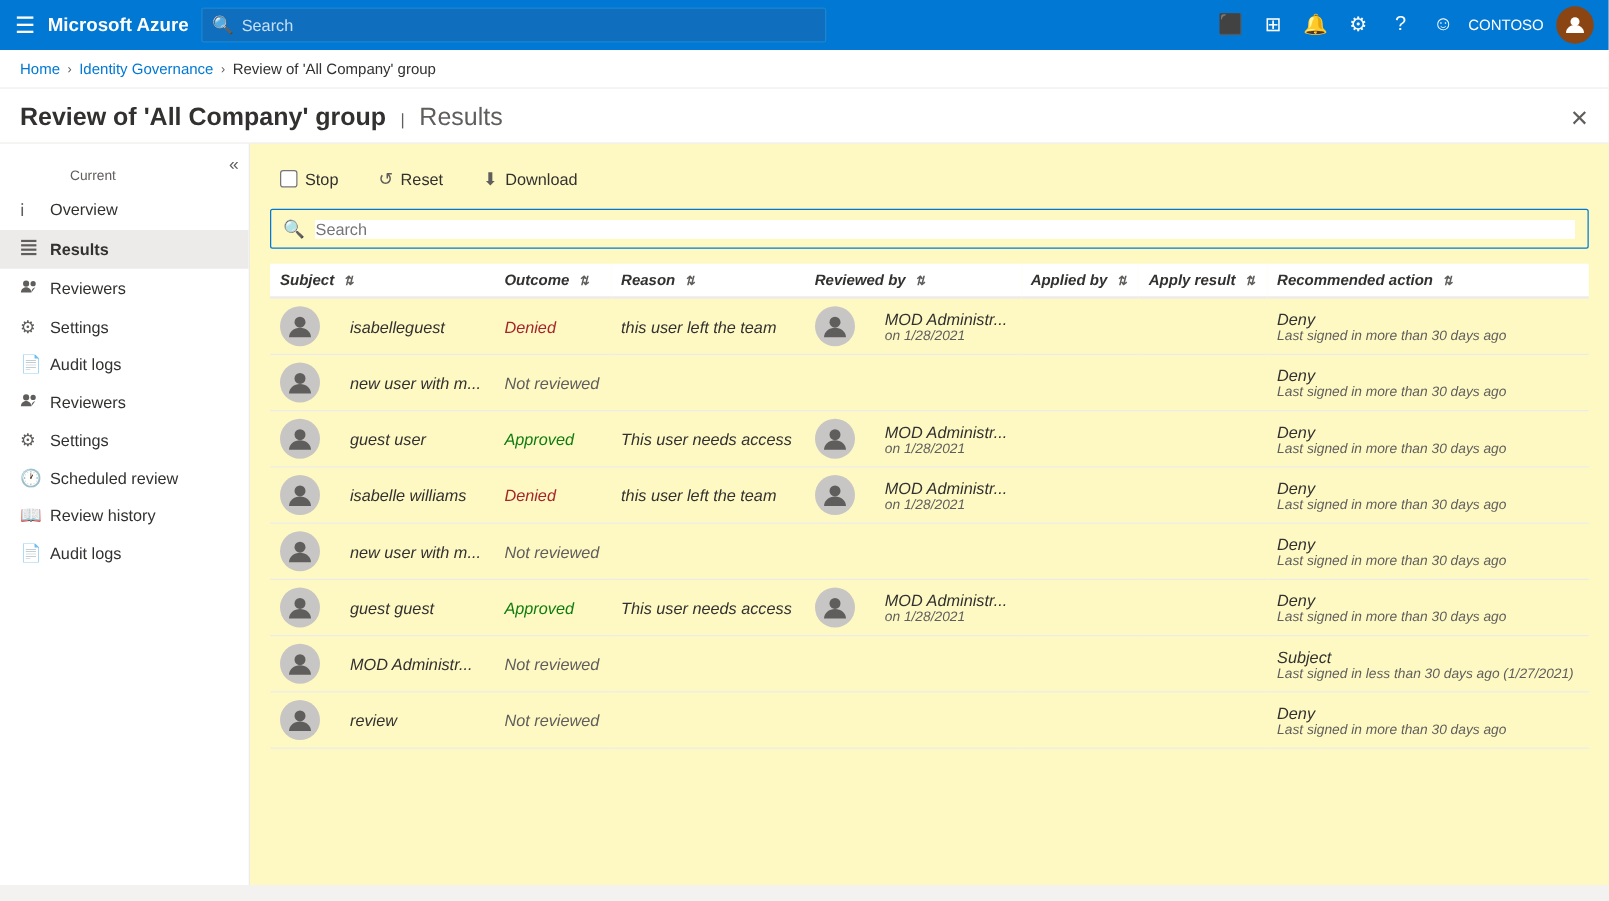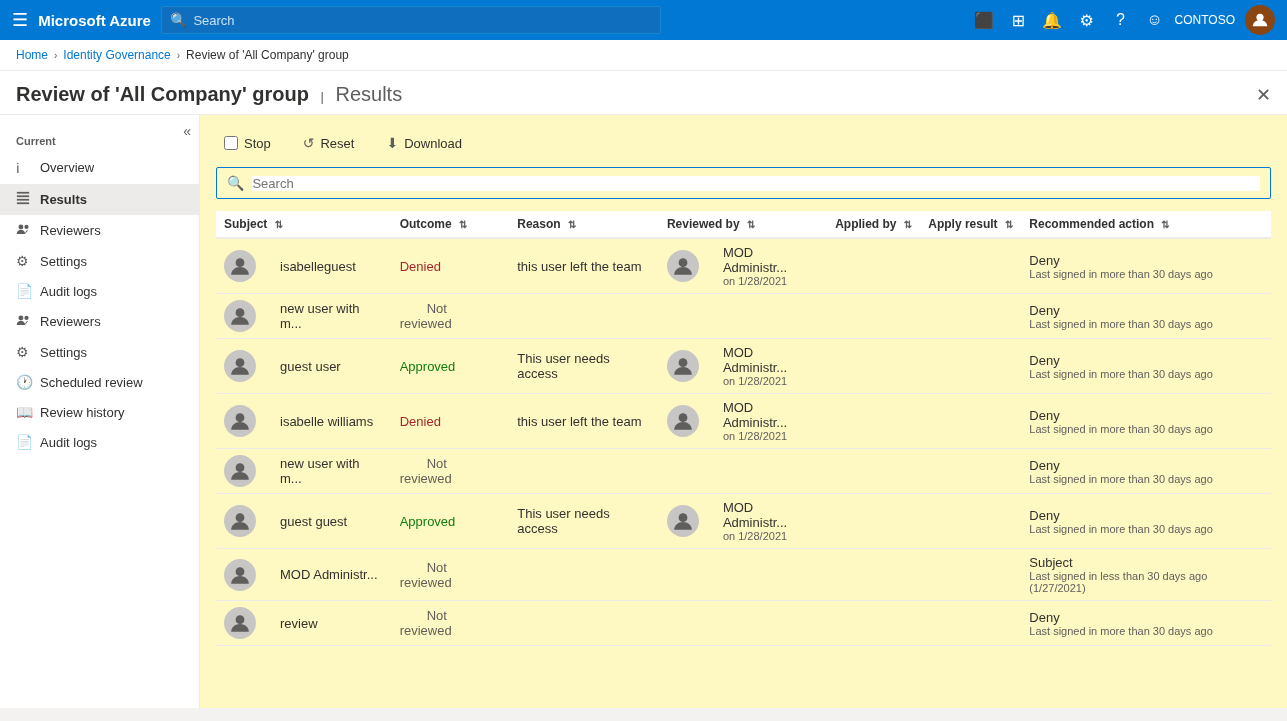--- a/index.html
+++ b/index.html
@@ -46,7 +46,7 @@
     
     .sidebar { width: 200px; background: white; border-right: 1px solid #edebe9; overflow-y: auto; padding-top: 8px; flex-shrink: 0; position: relative; }
     .sidebar-collapse { position: absolute; top: 8px; right: 8px; cursor: pointer; color: #605e5c; font-size: 14px; }
-    .sidebar-section-label { font-size: 11px; font-weight: 700; color: #605e5c; padding: 12px 16px 4px 16px; text-transform: none; }
+    .sidebar-section-label { font-size: 11px; font-weight: 400; color: #605e5c; padding: 12px 16px 4px 16px; text-transform: none; margin-left: 40px; }
     .sidebar-item {
       display: flex; align-items: center; padding: 7px 16px; cursor: pointer; color: #323130; font-size: 13px; gap: 8px;
     }

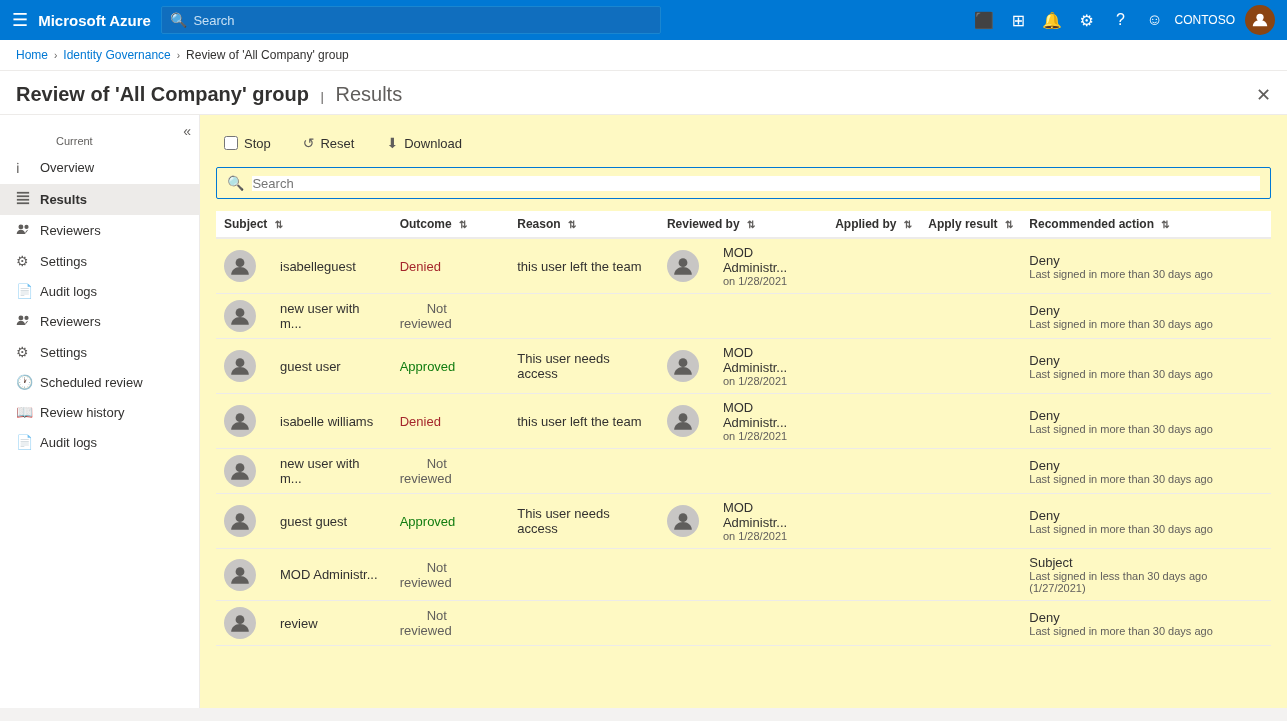--- a/index.html
+++ b/index.html
@@ -72,7 +72,7 @@
     .search-bar-icon { color: #605e5c; font-size: 14px; margin-right: 8px; }
 
     
-    .data-table { width: 100%; border-collapse: collapse; }
+    .data-table { width: 100%; border-collapse: collapse; font-style: italic; }
     .data-table th {
       text-align: left; font-size: 12px; font-weight: 600; color: #323130; padding: 6px 8px; border-bottom: 2px solid #edebe9; background: white; white-space: nowrap;
     }

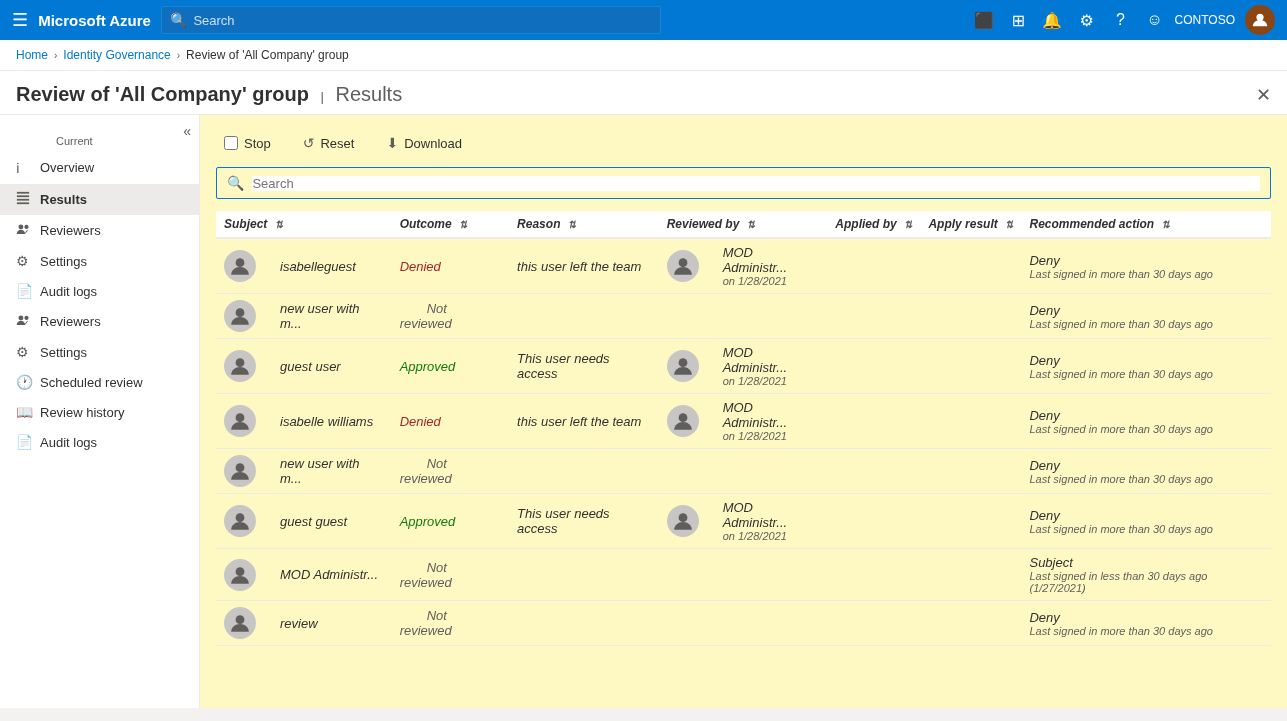--- a/index.html
+++ b/index.html
@@ -95,7 +95,7 @@
 
     .outcome-denied { color: #a4262c; }
     .outcome-approved { color: #107c10; }
-    .outcome-not-reviewed { color: #605e5c; margin-left: 27px; }
+    .outcome-not-reviewed { color: #605e5c; }
   </style>
 </head>
 <body>

